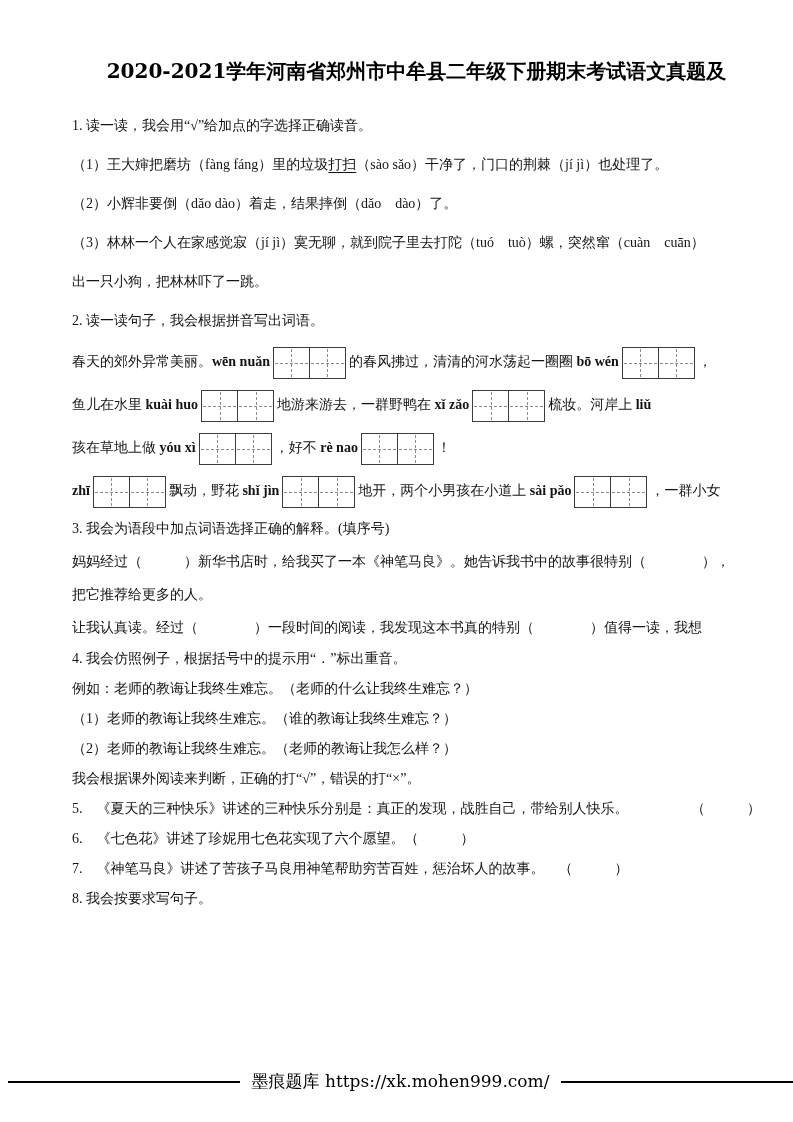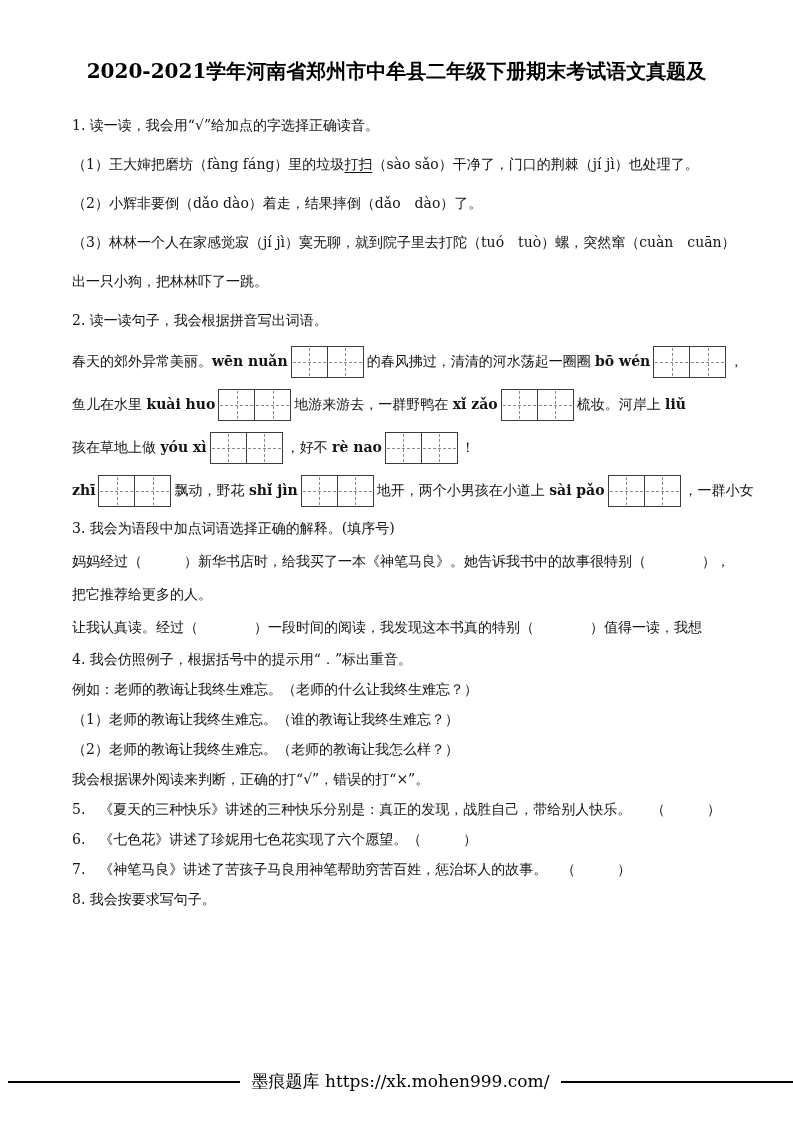--- a/index.html
+++ b/index.html
@@ -9,7 +9,7 @@
     font-family:"DejaVu Serif","Liberation Serif",serif;
     position:relative;overflow:hidden;
   }
-  .page{padding:50px 72px 0 72px;}
+  .page{padding:50px 32px 0 72px;}
   .title{text-align:center;font-weight:bold;font-size:20px;line-height:42px;color:#000;}
   .content{margin-top:14px;font-size:14px;color:#141414;}
   .ln{white-space:nowrap;}

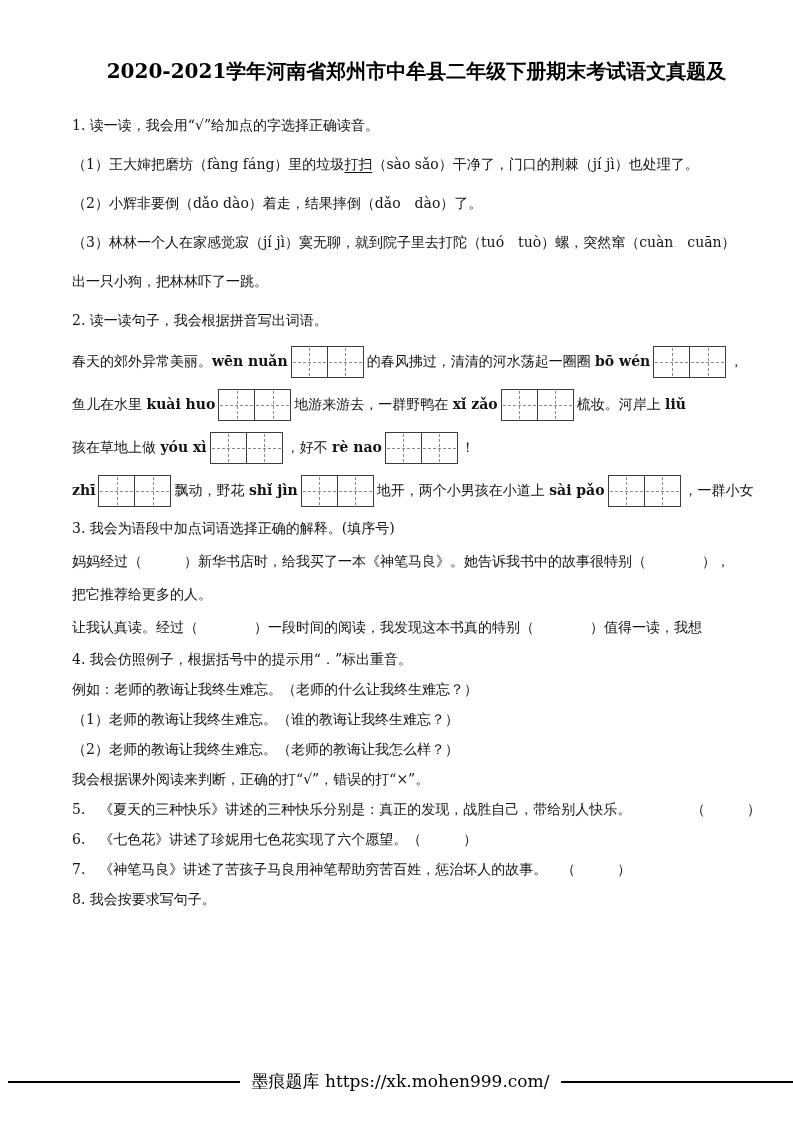--- a/index.html
+++ b/index.html
@@ -11,7 +11,7 @@
   }
   .page{padding:50px 32px 0 72px;}
   .title{text-align:center;font-weight:bold;font-size:20px;line-height:42px;color:#000;}
-  .content{margin-top:14px;font-size:14px;color:#141414;}
+  .content{margin-top:14px;font-size:14px;color:#141414;font-family:Liberation Serif, serif;}
   .ln{white-space:nowrap;}
   .s1{height:39px;line-height:39px;}
   .s2{height:43px;line-height:43px;}

